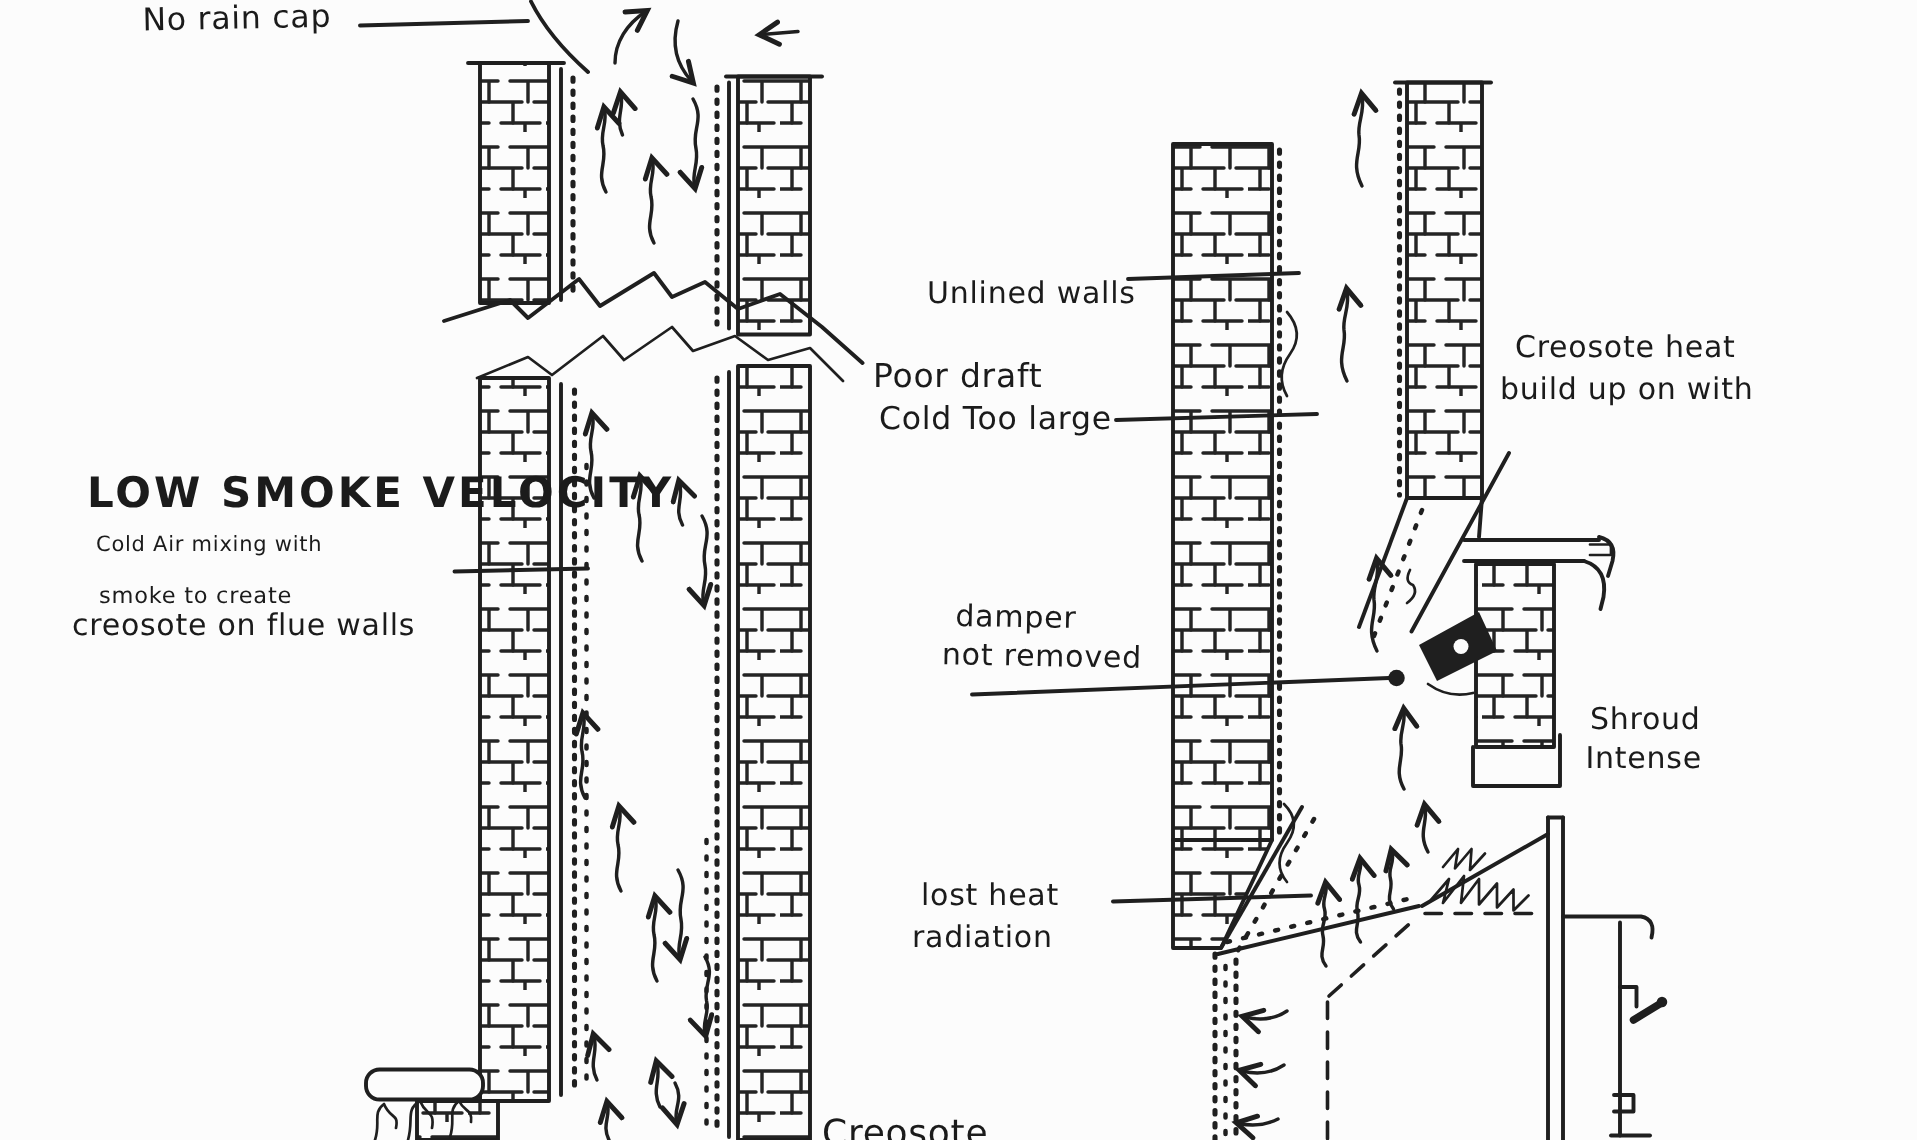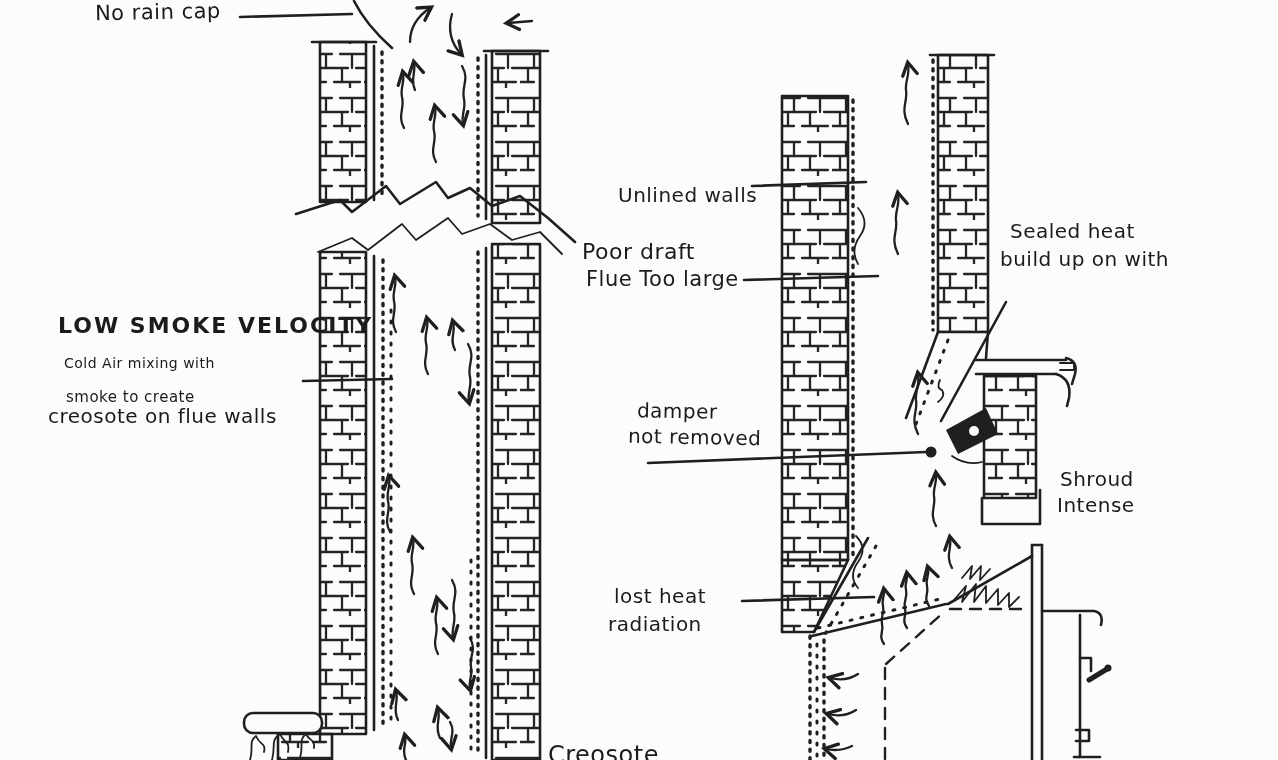--- a/index.html
+++ b/index.html
@@ -222,7 +222,7 @@
   <div class="lbl r1" style="left:637px;top:400px">damper</div>
   <div class="lbl r1" style="left:628px;top:426px">not removed</div>
 
-  <div class="lbl" style="left:1010px;top:220px">Sealed heat</div>
+  <div class="lbl" style="left:1010px;top:220px">Creosote heat</div>
   <div class="lbl" style="left:1000px;top:248px">build up on with</div>
 
   <div class="lbl" style="left:1060px;top:468px">Shroud</div>

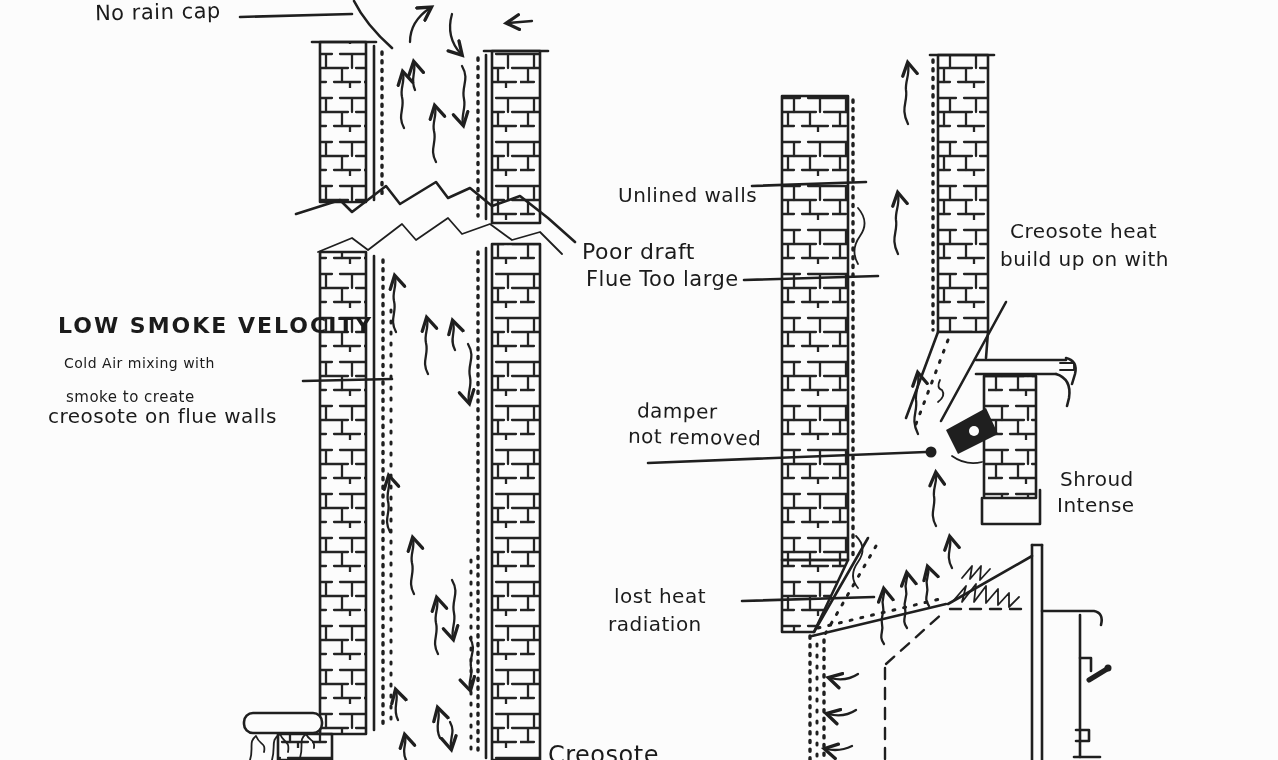--- a/index.html
+++ b/index.html
@@ -212,7 +212,7 @@
   <div class="lbl" style="left:618px;top:184px">Unlined walls</div>
 
   <div class="lbl" style="left:582px;top:240px;font-size:22px">Poor draft</div>
-  <div class="lbl" style="left:586px;top:268px;font-size:21px">Flue Too large</div>
+  <div class="lbl" style="left:586px;top:268px;font-size:21px">Cold Too large</div>
 
   <div class="lbl big" style="left:58px;top:314px">LOW SMOKE VELOCITY</div>
   <div class="lbl" style="left:64px;top:356px;font-size:14px">Cold Air mixing with</div>

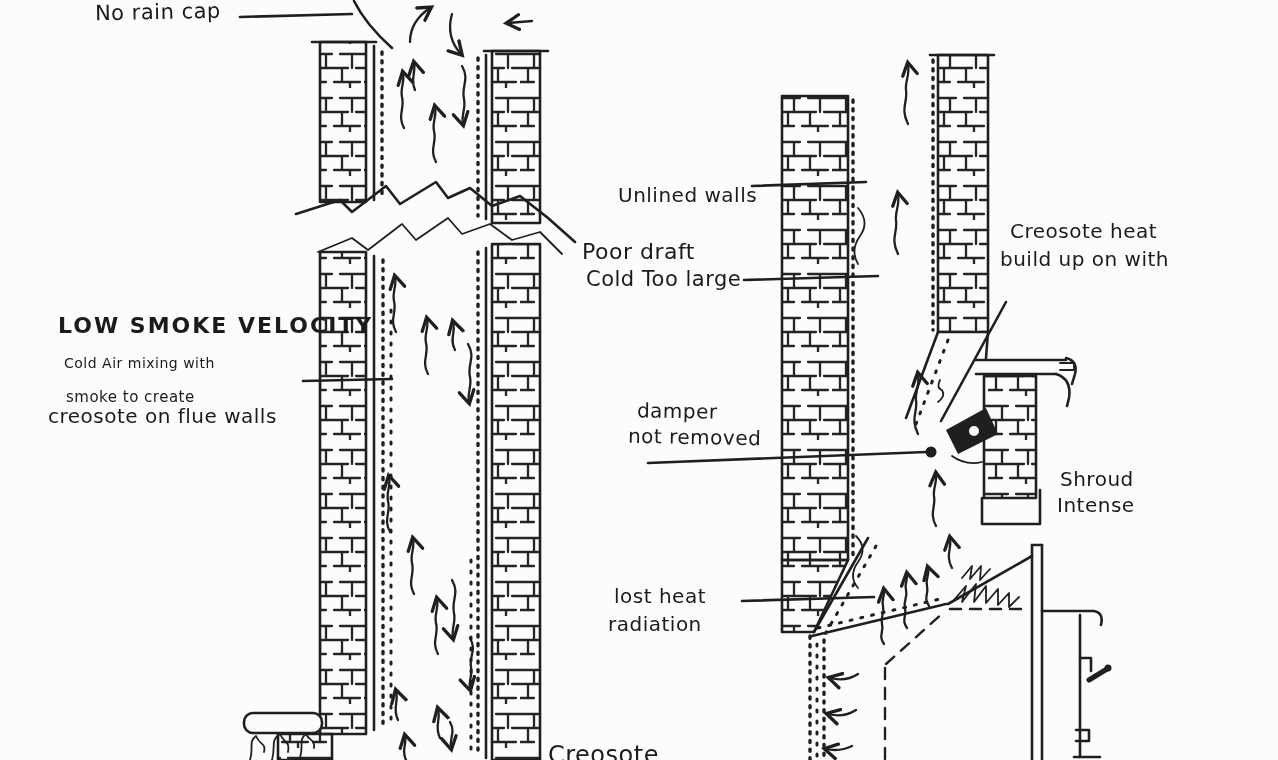--- a/index.html
+++ b/index.html
@@ -19,7 +19,7 @@
     position:absolute; color:#1b1b1b; white-space:nowrap;
     font-size:20px; line-height:1.1; letter-spacing:.5px;
   }
-  .lbl.big{font-size:22px; font-weight:bold; letter-spacing:2px;text-align:right;}
+  .lbl.big{font-size:28px; font-weight:bold; letter-spacing:2px;text-align:right;}
   .r-1{transform:rotate(-1.2deg);}
   .r1{transform:rotate(1deg);}
 </style>

